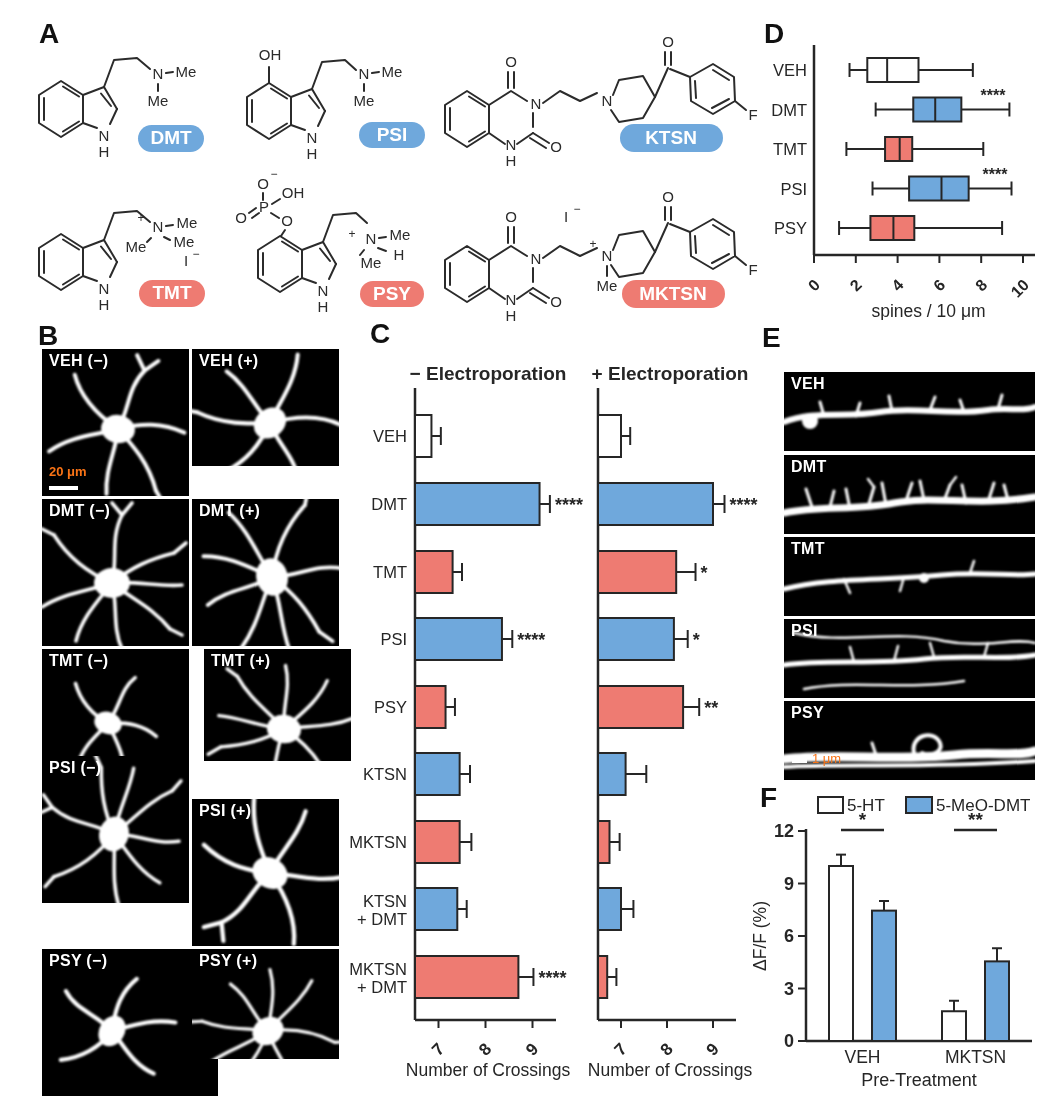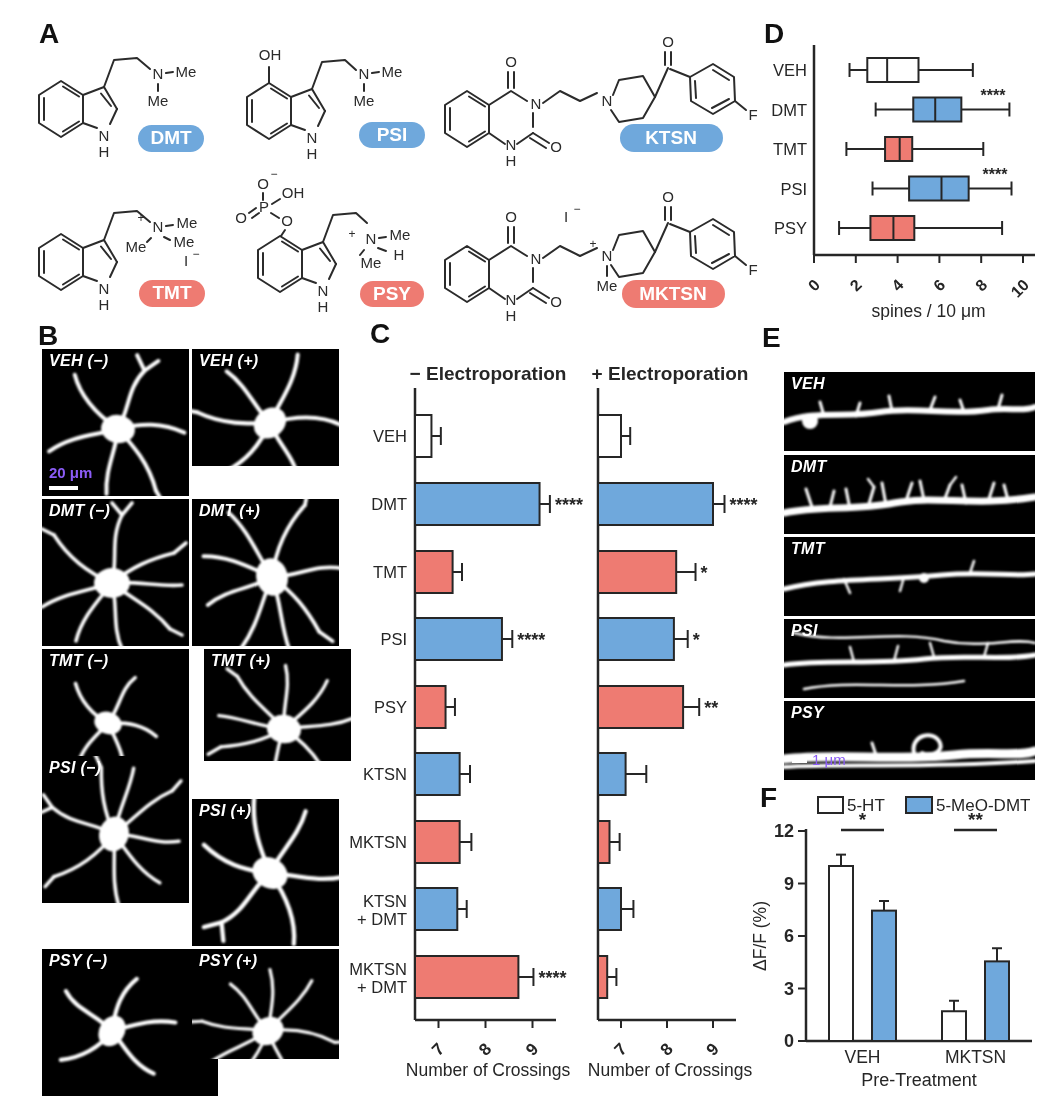--- a/index.html
+++ b/index.html
@@ -13,7 +13,7 @@
   .micro{position:absolute;background:#000;overflow:hidden;}
   .micro svg{display:block;}
   .mlabel{position:absolute;top:3px;left:7px;color:#fff;font-size:16px;font-weight:bold;
-          letter-spacing:.3px;z-index:2;font-style:italic;}
+          letter-spacing:.3px;z-index:2;}
   .sbar-text{position:absolute;color:#8b5cf6;font-size:15px;font-weight:bold;z-index:2;}
   .sbar-line{position:absolute;background:#fff;z-index:2;}
   .chart{position:absolute;}

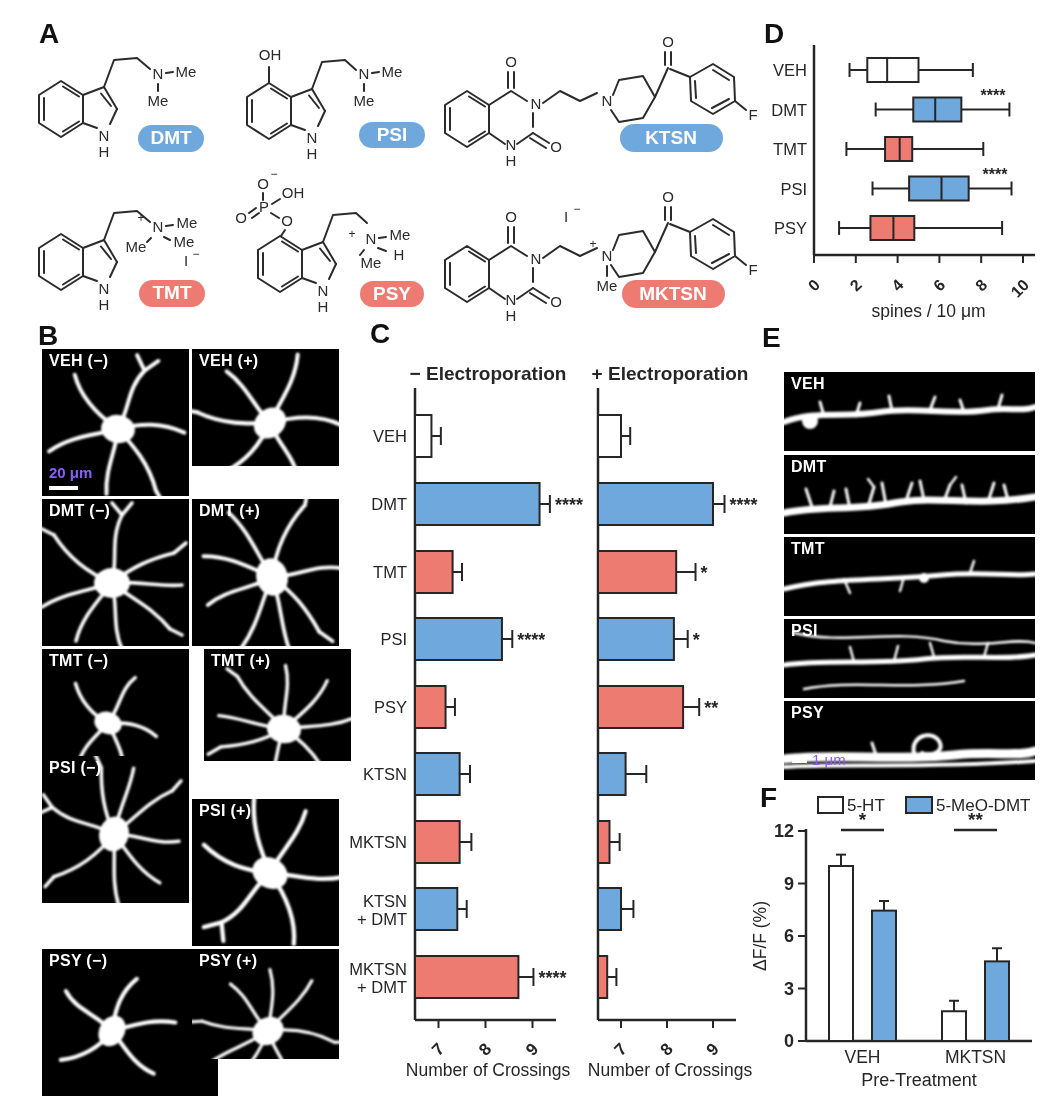--- a/index.html
+++ b/index.html
@@ -14,7 +14,7 @@
   .micro svg{display:block;}
   .mlabel{position:absolute;top:3px;left:7px;color:#fff;font-size:16px;font-weight:bold;
           letter-spacing:.3px;z-index:2;}
-  .sbar-text{position:absolute;color:#8b5cf6;font-size:15px;font-weight:bold;z-index:2;}
+  .sbar-text{position:absolute;color:#f97316;font-size:13px;font-weight:bold;z-index:2;}
   .sbar-line{position:absolute;background:#fff;z-index:2;}
   .chart{position:absolute;}
 </style>

